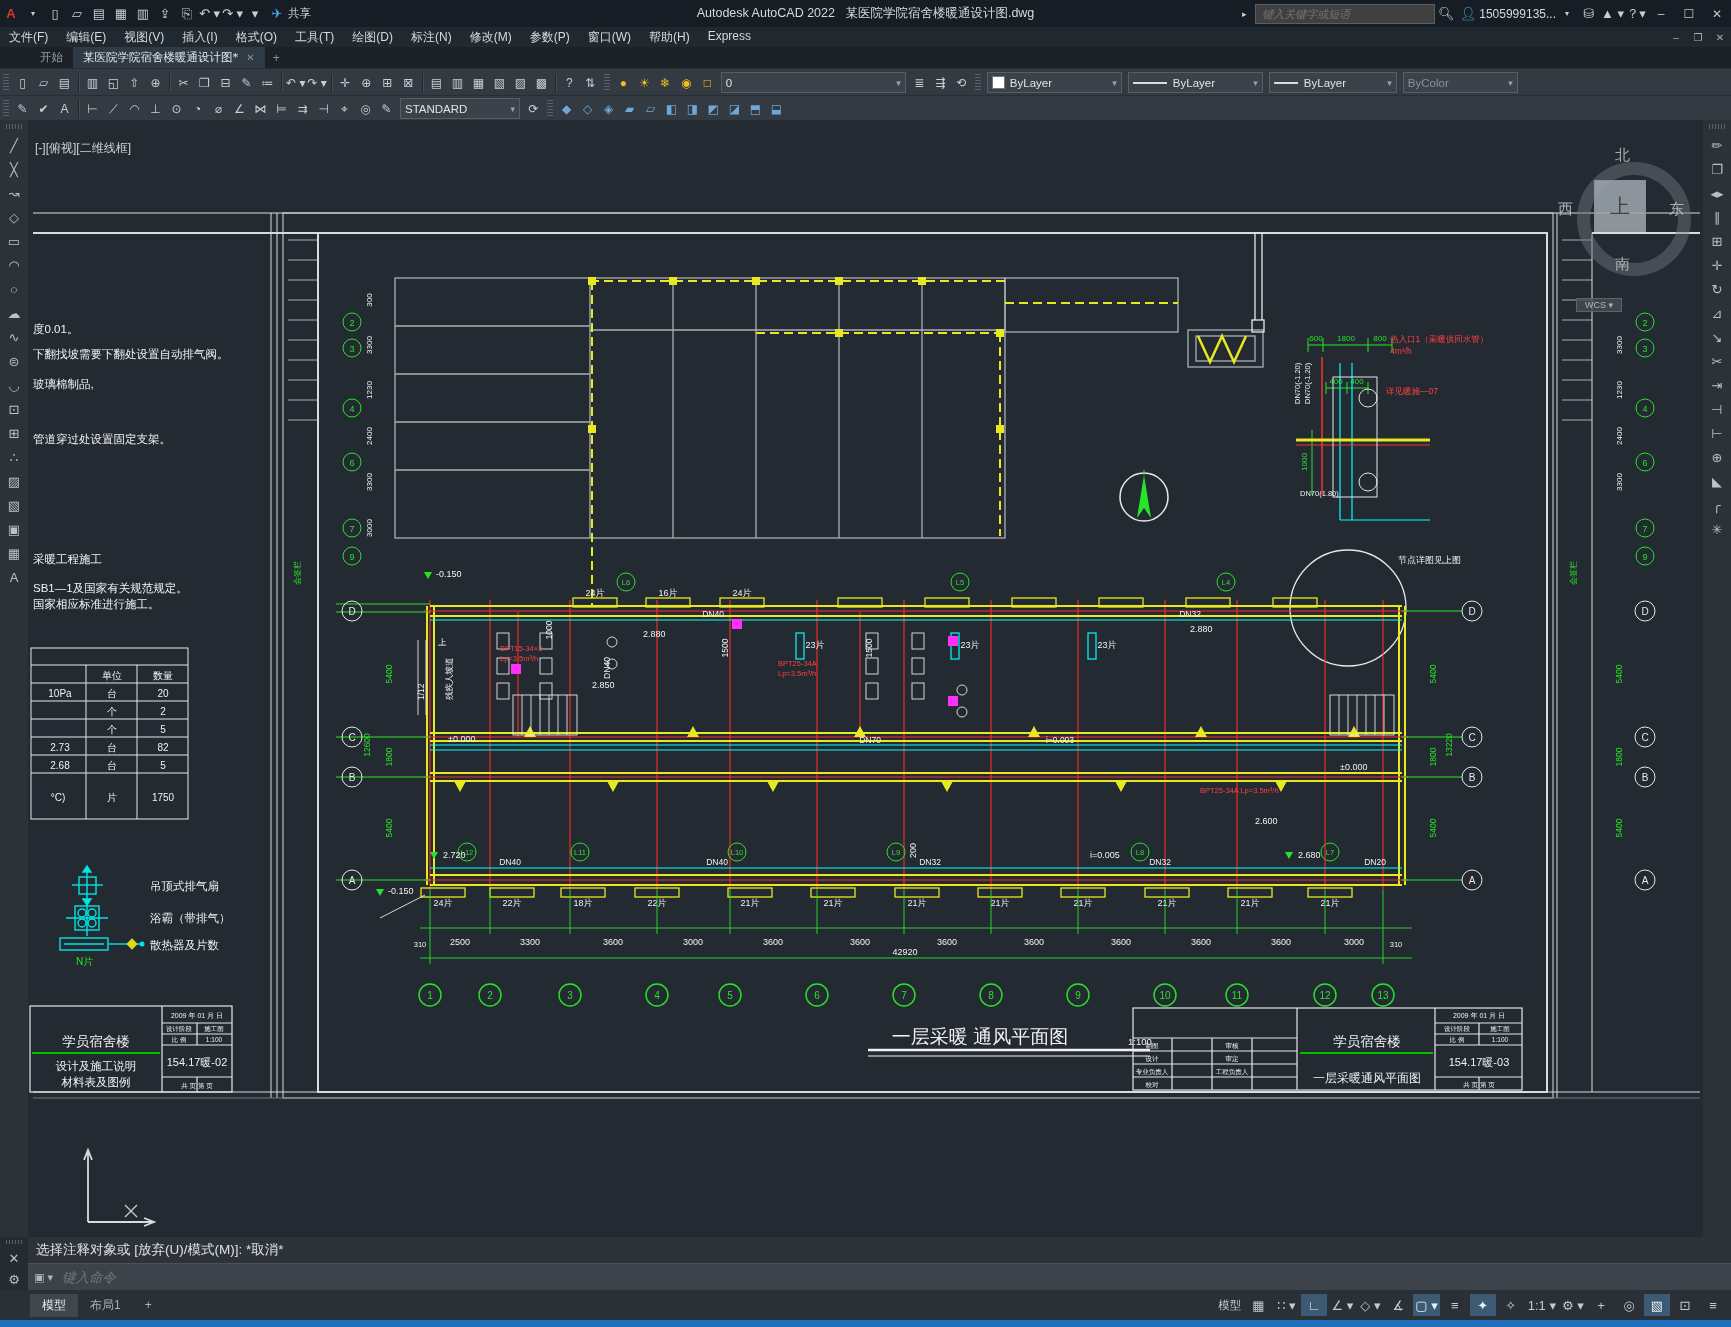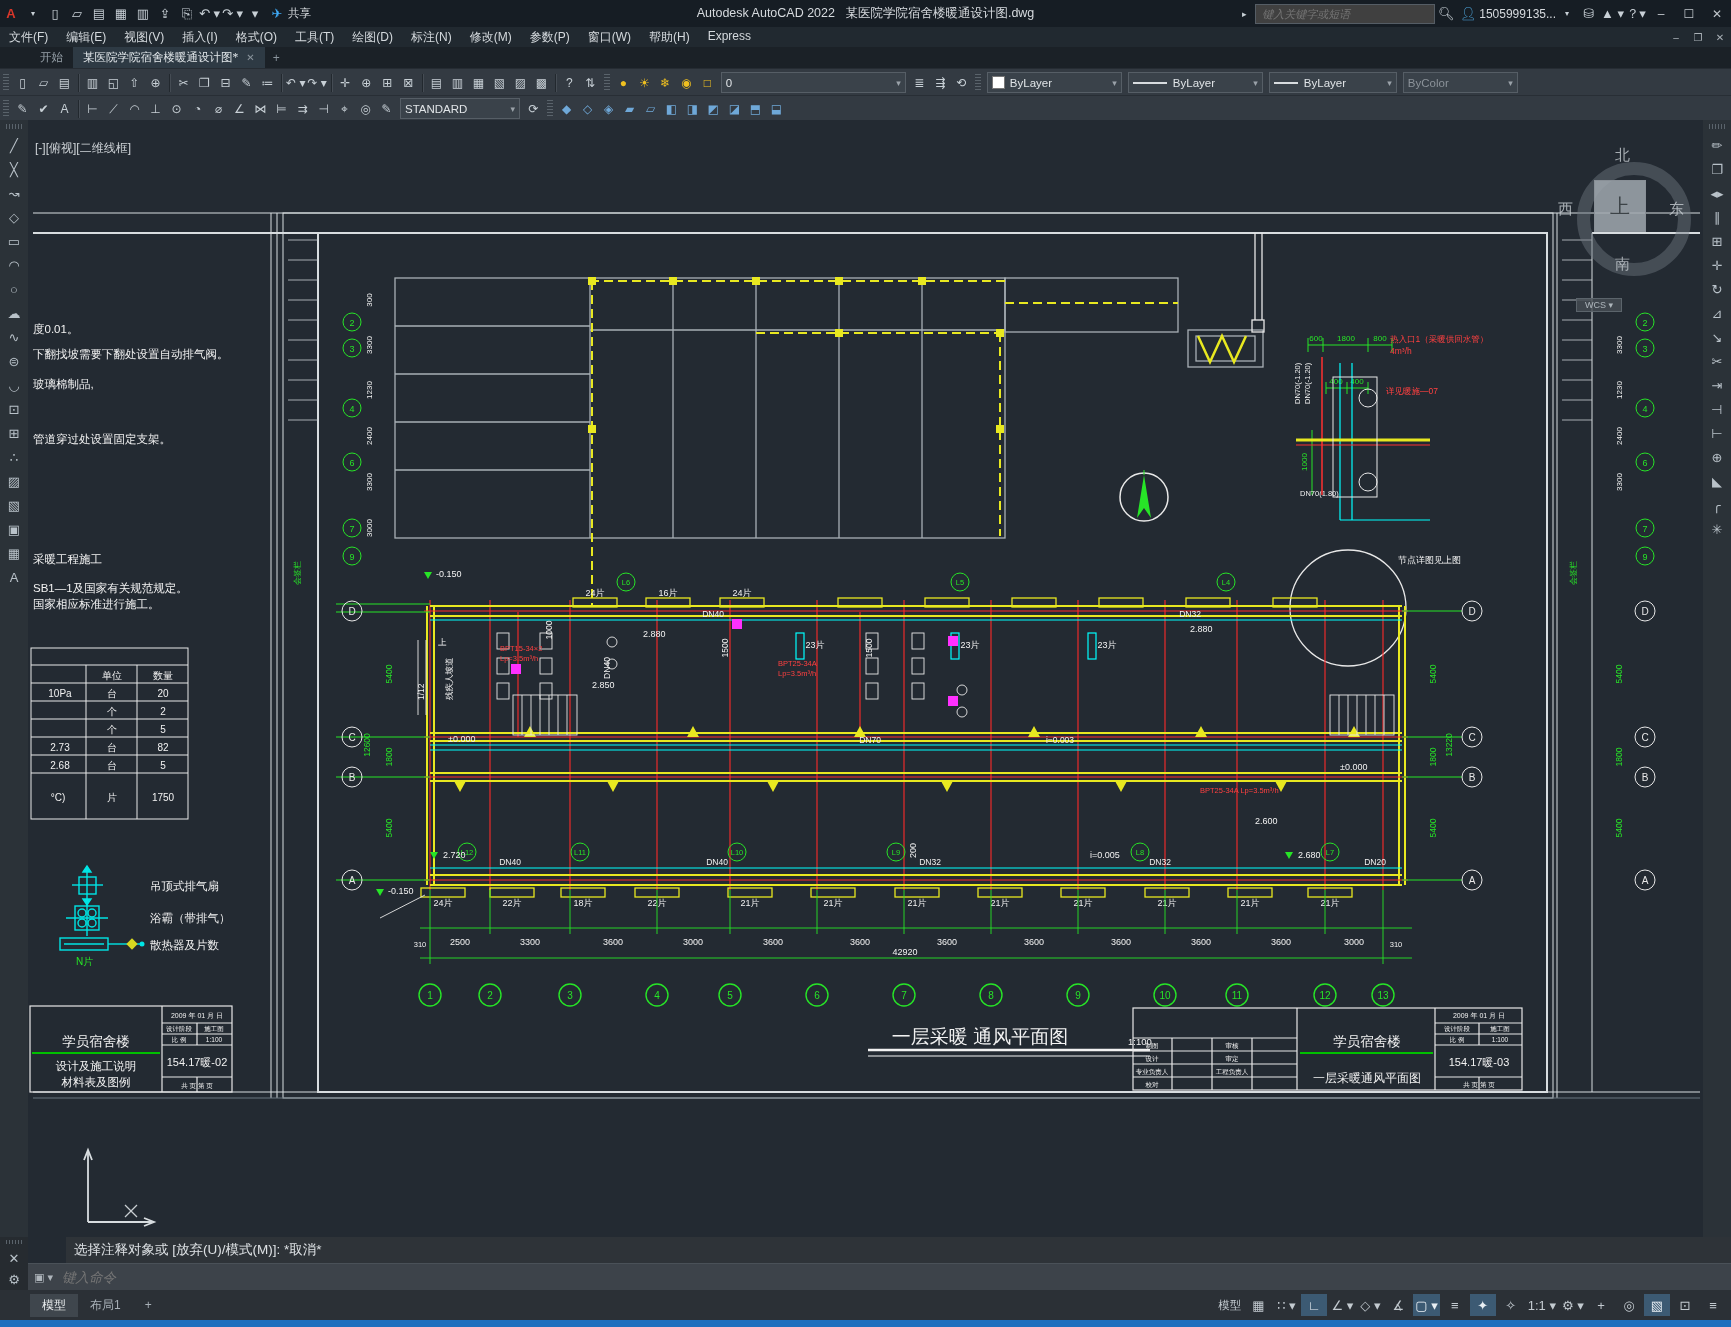--- a/index.html
+++ b/index.html
@@ -58,7 +58,7 @@
   #cmdstrip{position:absolute;top:1237px;left:0;width:28px;height:53px;background:#262b30;
       display:flex;flex-direction:column;align-items:center;}
   #cmdhist{position:absolute;top:1237px;left:28px;right:0;height:26px;background:#2e3338;
-      color:#dde1e4;font-size:13.5px;display:flex;align-items:center;padding-left:8px;margin-left:38px;}
+      color:#dde1e4;font-size:13.5px;display:flex;align-items:center;padding-left:8px;}
   #cmdinput{position:absolute;top:1263px;left:28px;right:0;height:27px;background:#3d434a;
       display:flex;align-items:center;padding-left:6px;border-top:1px solid #4a5158;}
   #cmdinput .prompt-icon{color:#aeb5bb;font-size:11px;margin-right:7px;}

